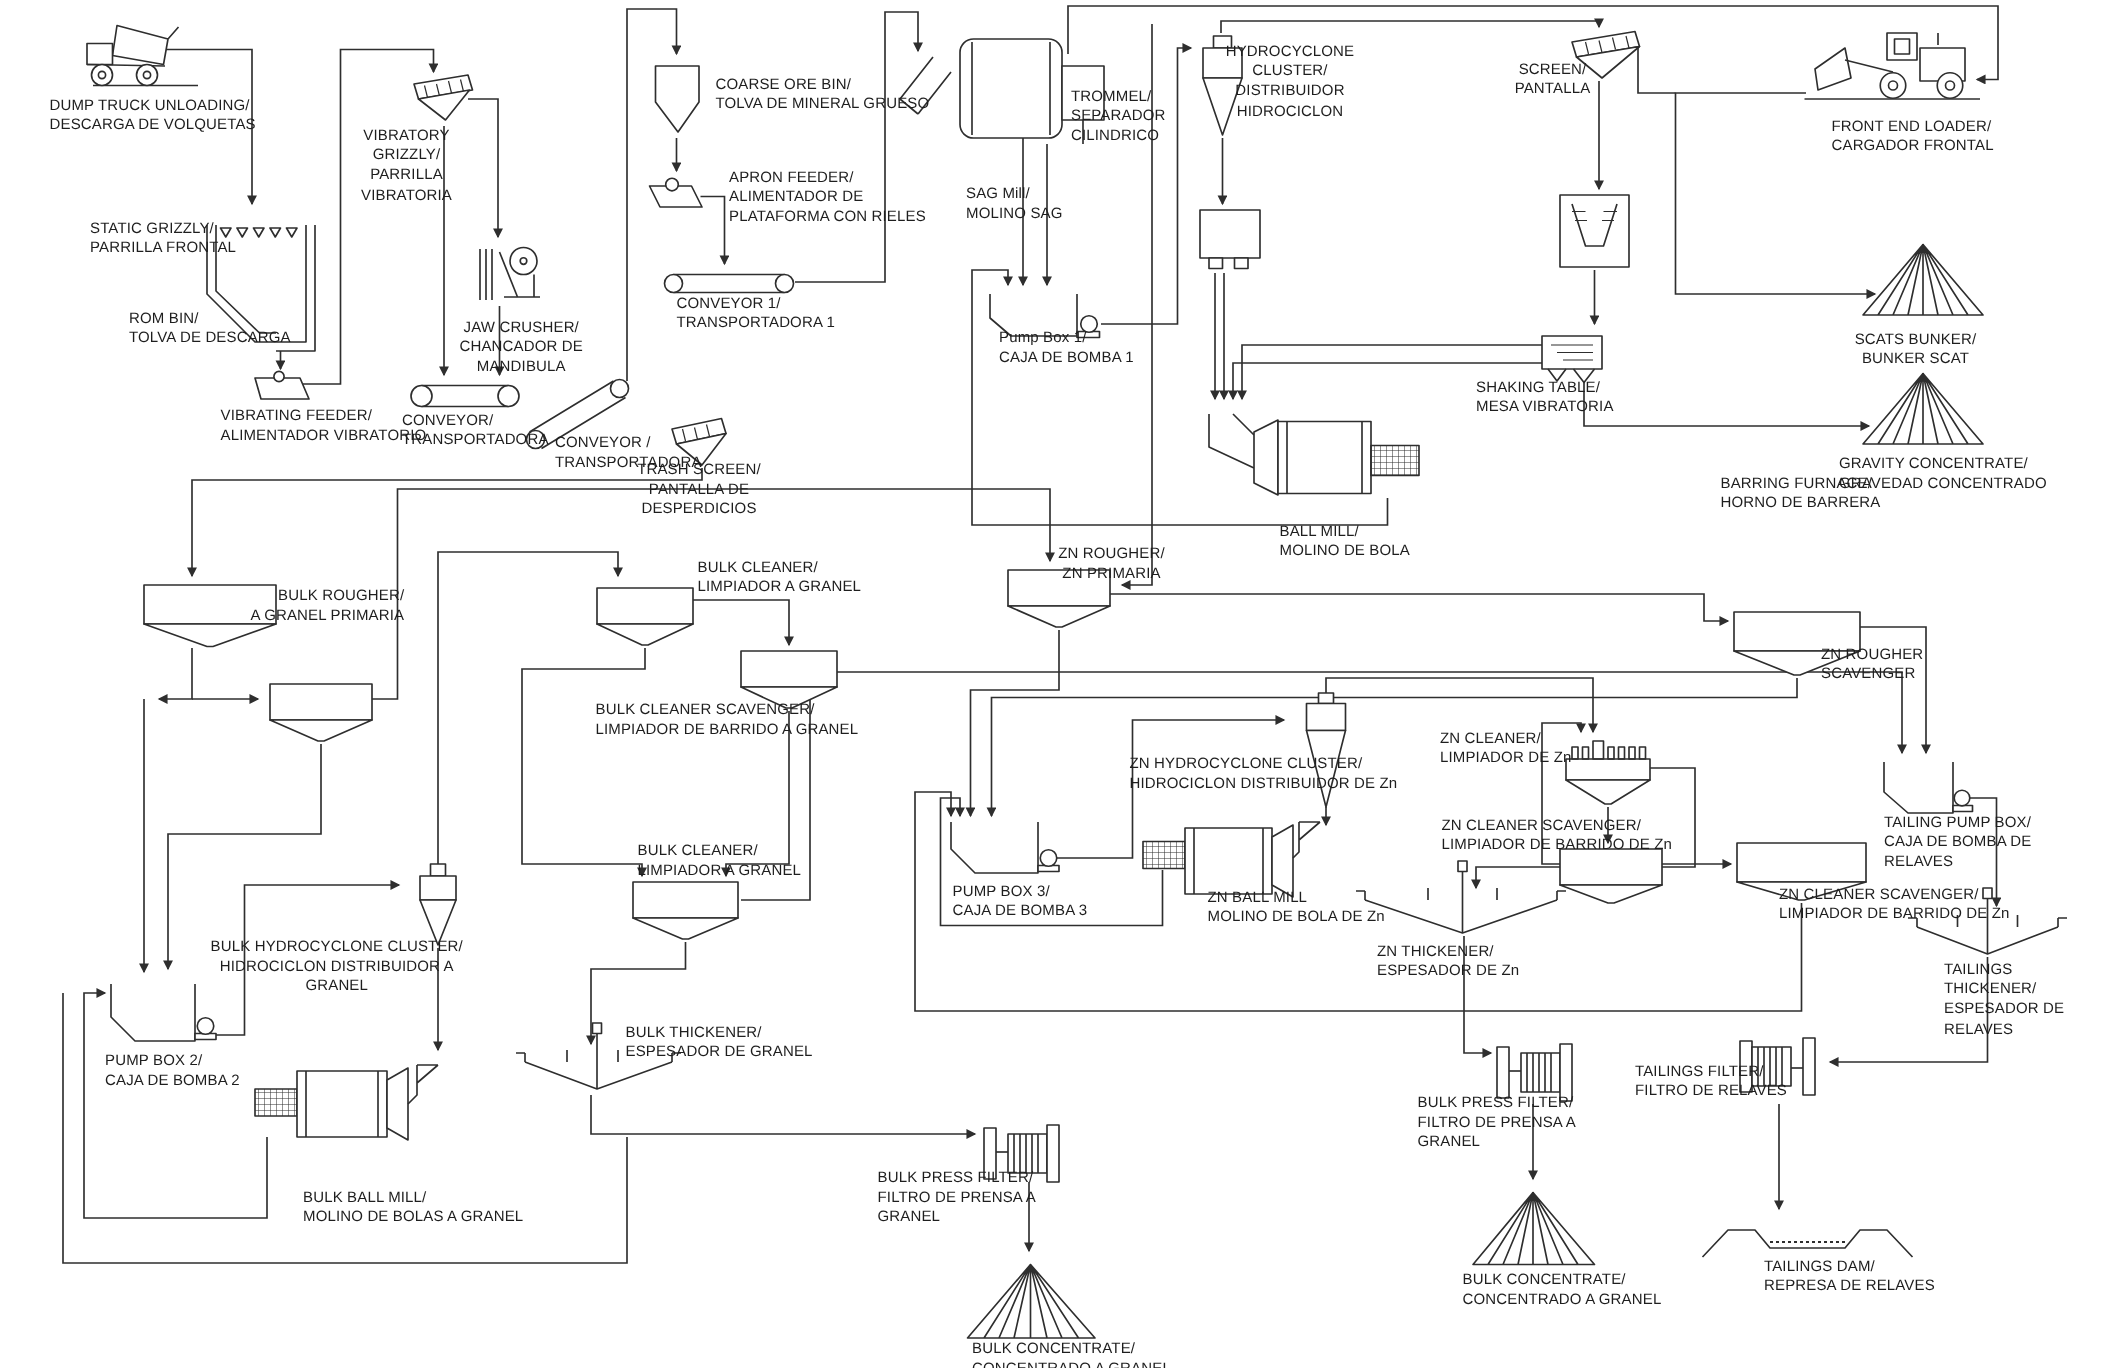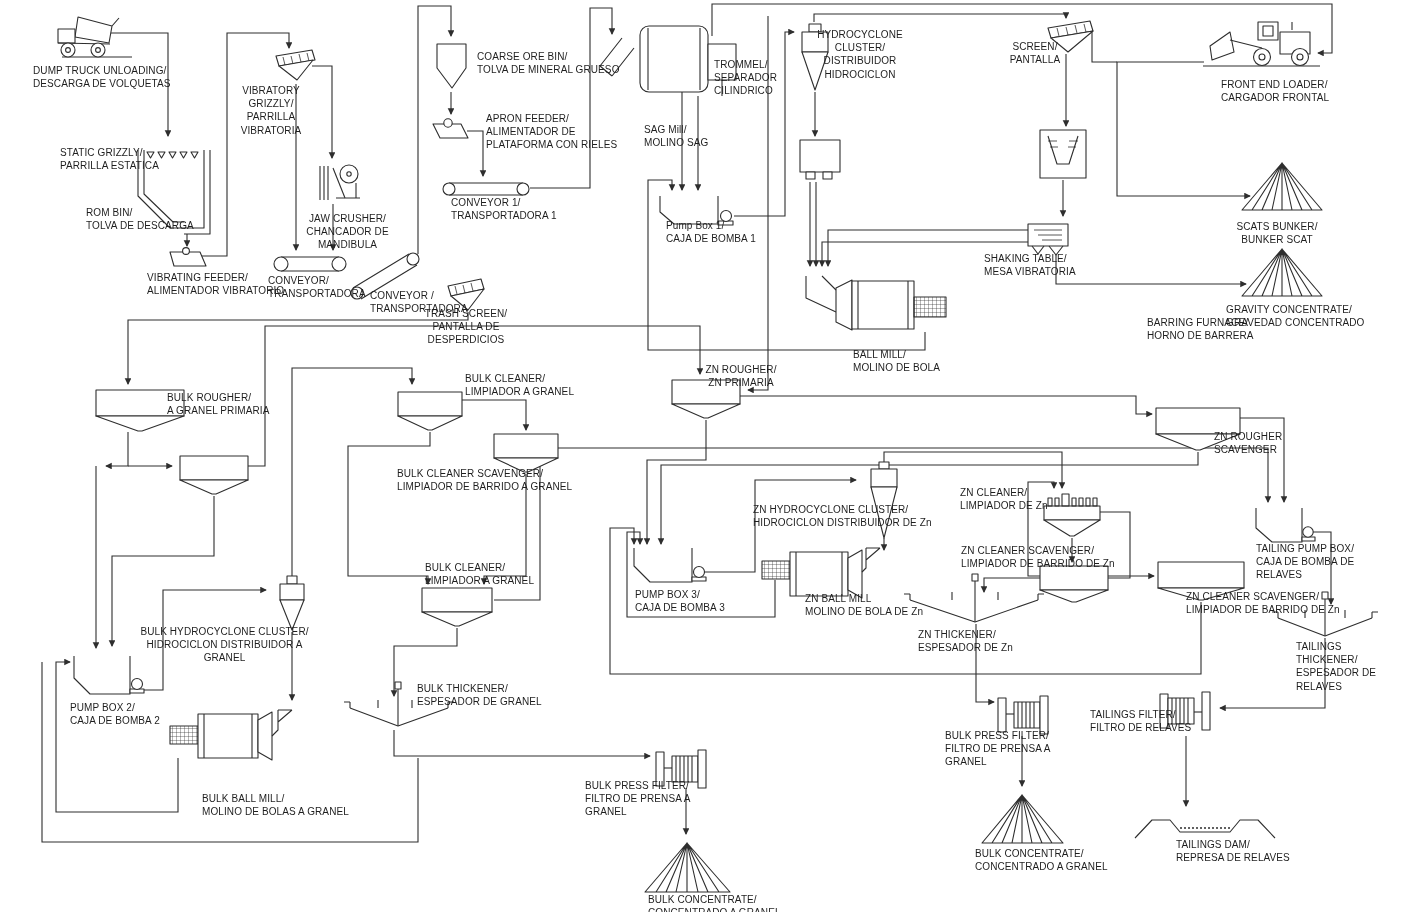--- a/index.html
+++ b/index.html
@@ -389,7 +389,7 @@
 <div class="lbl" style="left:33px;top:64px;">DUMP TRUCK UNLOADING/
 DESCARGA DE VOLQUETAS</div>
 <div class="lbl" style="left:60px;top:146px;">STATIC GRIZZLY/
-PARRILLA ESTATICA</div>
+PARRILLA FRONTAL</div>
 <div class="lbl" style="left:86px;top:206px;">ROM BIN/
 TOLVA DE DESCARGA</div>
 <div class="lbl" style="left:147px;top:271px;">VIBRATING FEEDER/

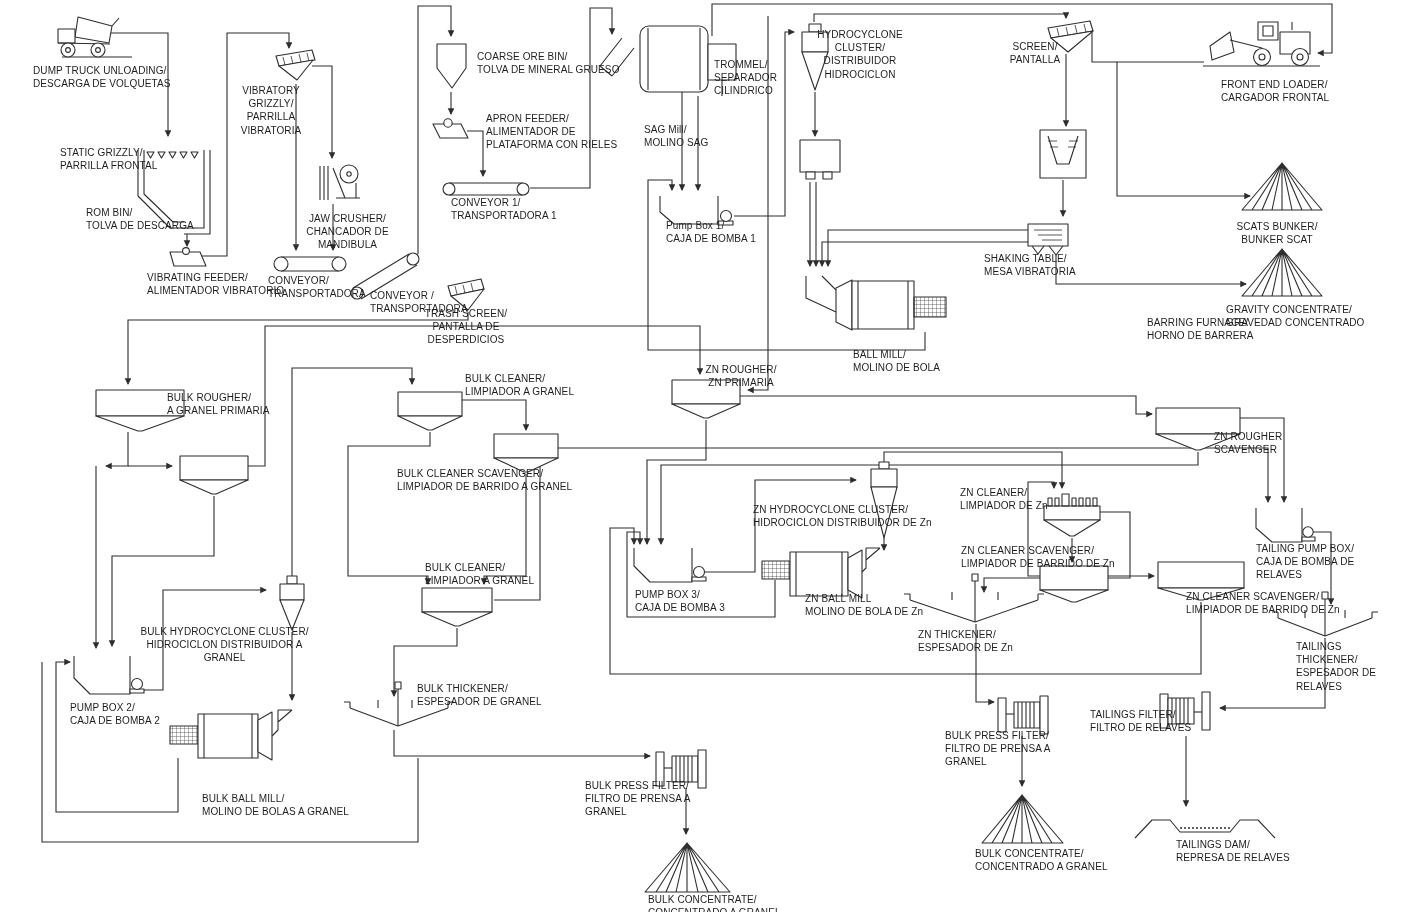--- a/index.html
+++ b/index.html
@@ -442,7 +442,7 @@
 MOLINO DE BOLA</div>
 <div class="lbl c" style="left:691px;top:363px;width:100px;">ZN  ROUGHER/
 ZN PRIMARIA</div>
-<div class="lbl" style="left:167px;top:391px;">BULK ROUGHER/
+<div class="lbl" style="left:167px;top:391px;text-align:right;">BULK ROUGHER/
 A GRANEL PRIMARIA</div>
 <div class="lbl" style="left:465px;top:372px;">BULK CLEANER/
 LIMPIADOR A GRANEL</div>

